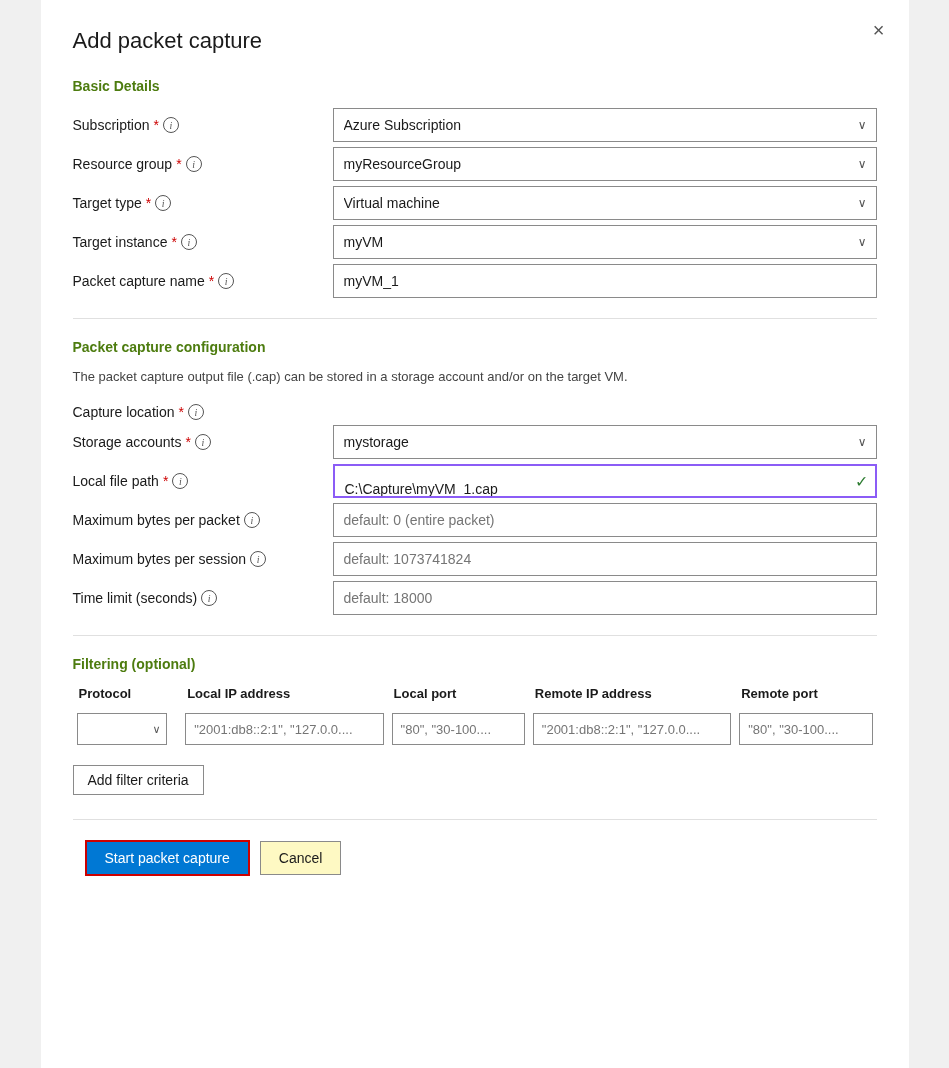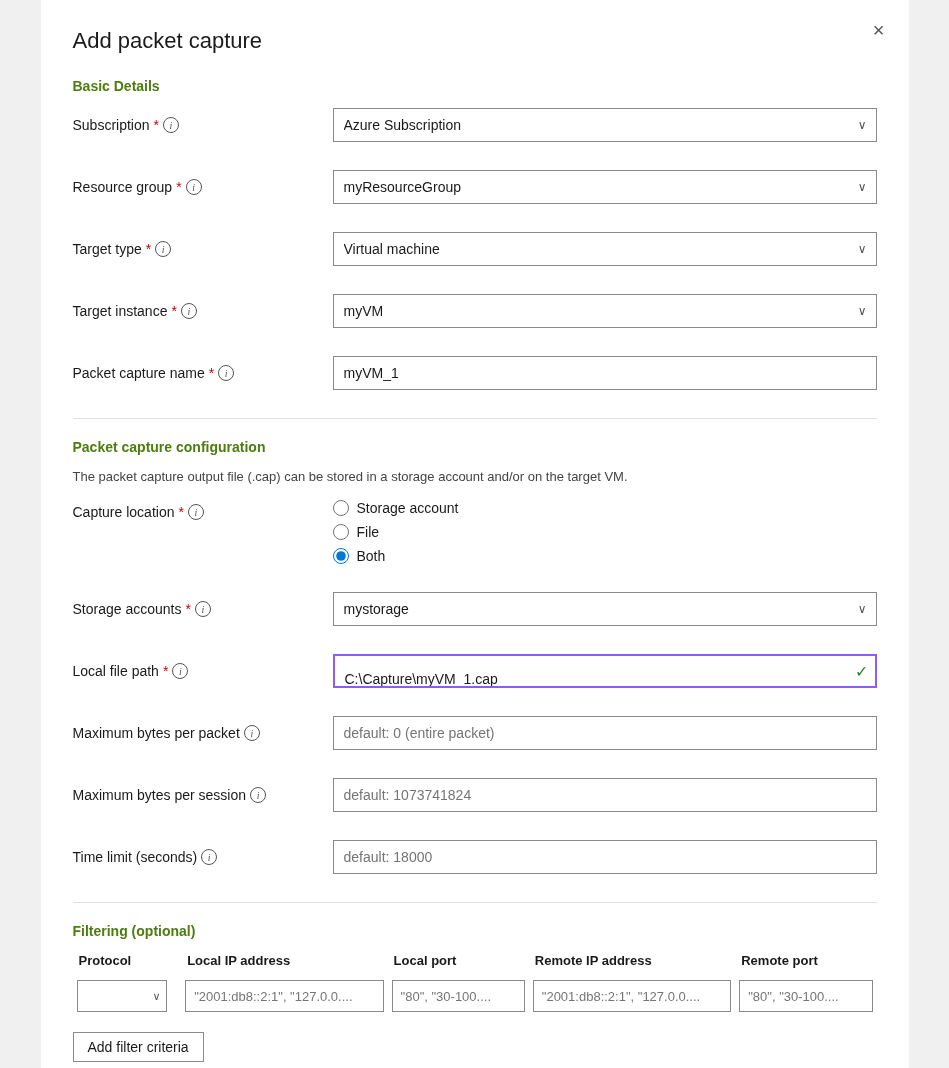--- a/index.html
+++ b/index.html
@@ -45,7 +45,7 @@
     .form-row {
       display: flex;
       align-items: center;
-      margin-bottom: 28px;
+      margin-bottom: 5px;
     }
     .form-label {
       width: 260px;

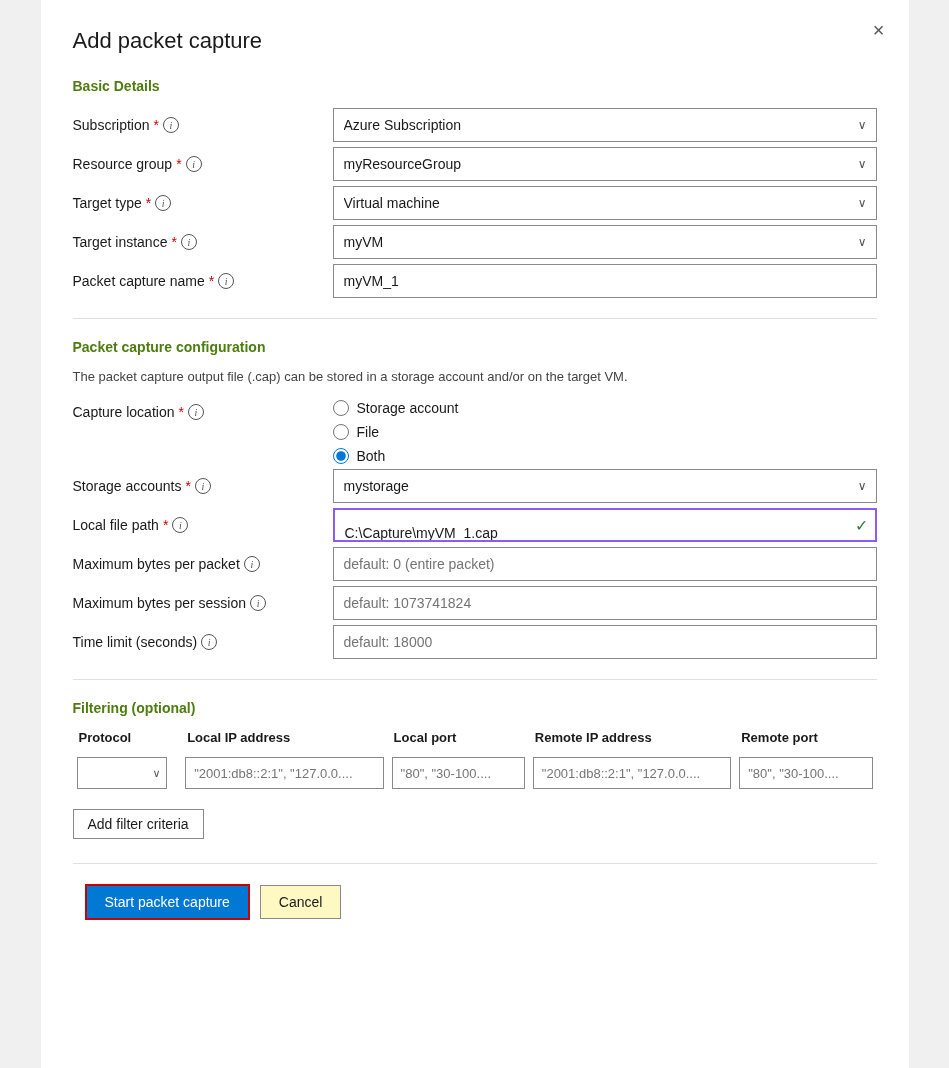--- a/index.html
+++ b/index.html
@@ -346,20 +346,6 @@
         <span>Capture location</span>
         <span class="required">*</span>
         <span class="info-icon">i</span>
-      </div>
-      <div class="radio-group form-control">
-        <label class="radio-label">
-          <input type="radio" name="capture_location" style="">
-          <span>Storage account</span>
-        </label>
-        <label class="radio-label">
-          <input type="radio" name="capture_location" style="">
-          <span>File</span>
-        </label>
-        <label class="radio-label">
-          <input type="radio" name="capture_location" checked="" style="">
-          <span>Both</span>
-        </label>
       </div>
     </div>
 

